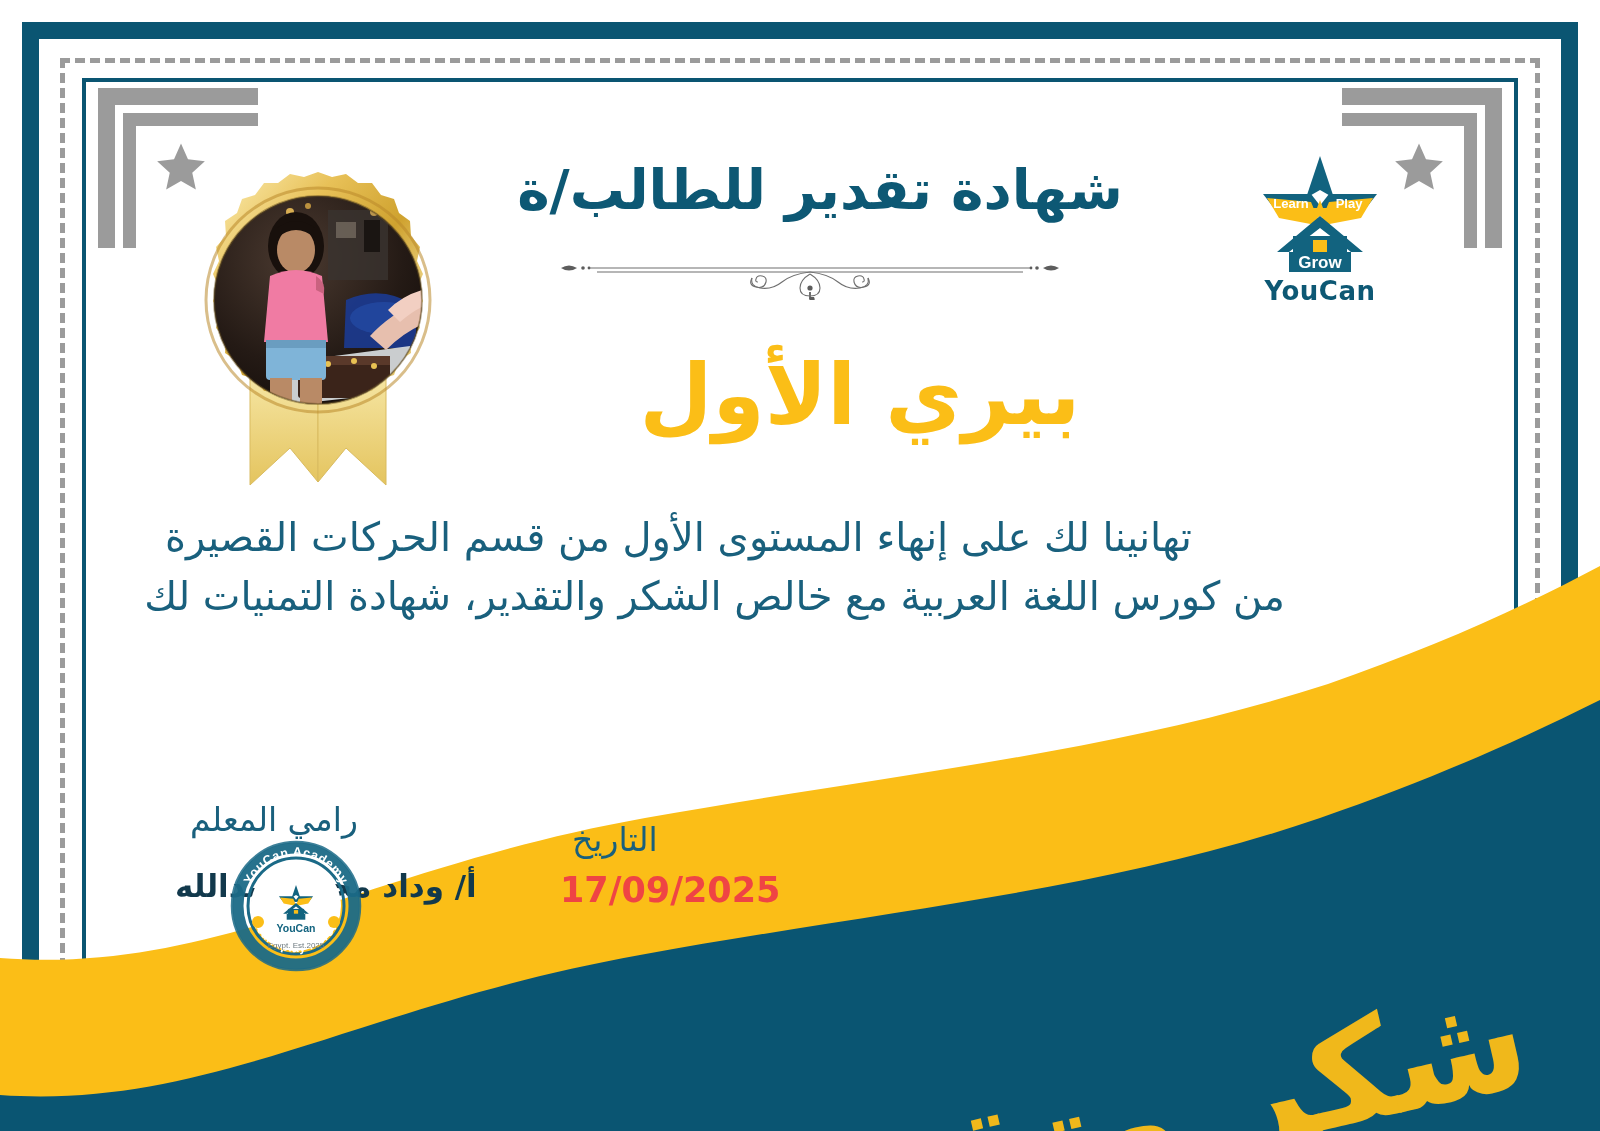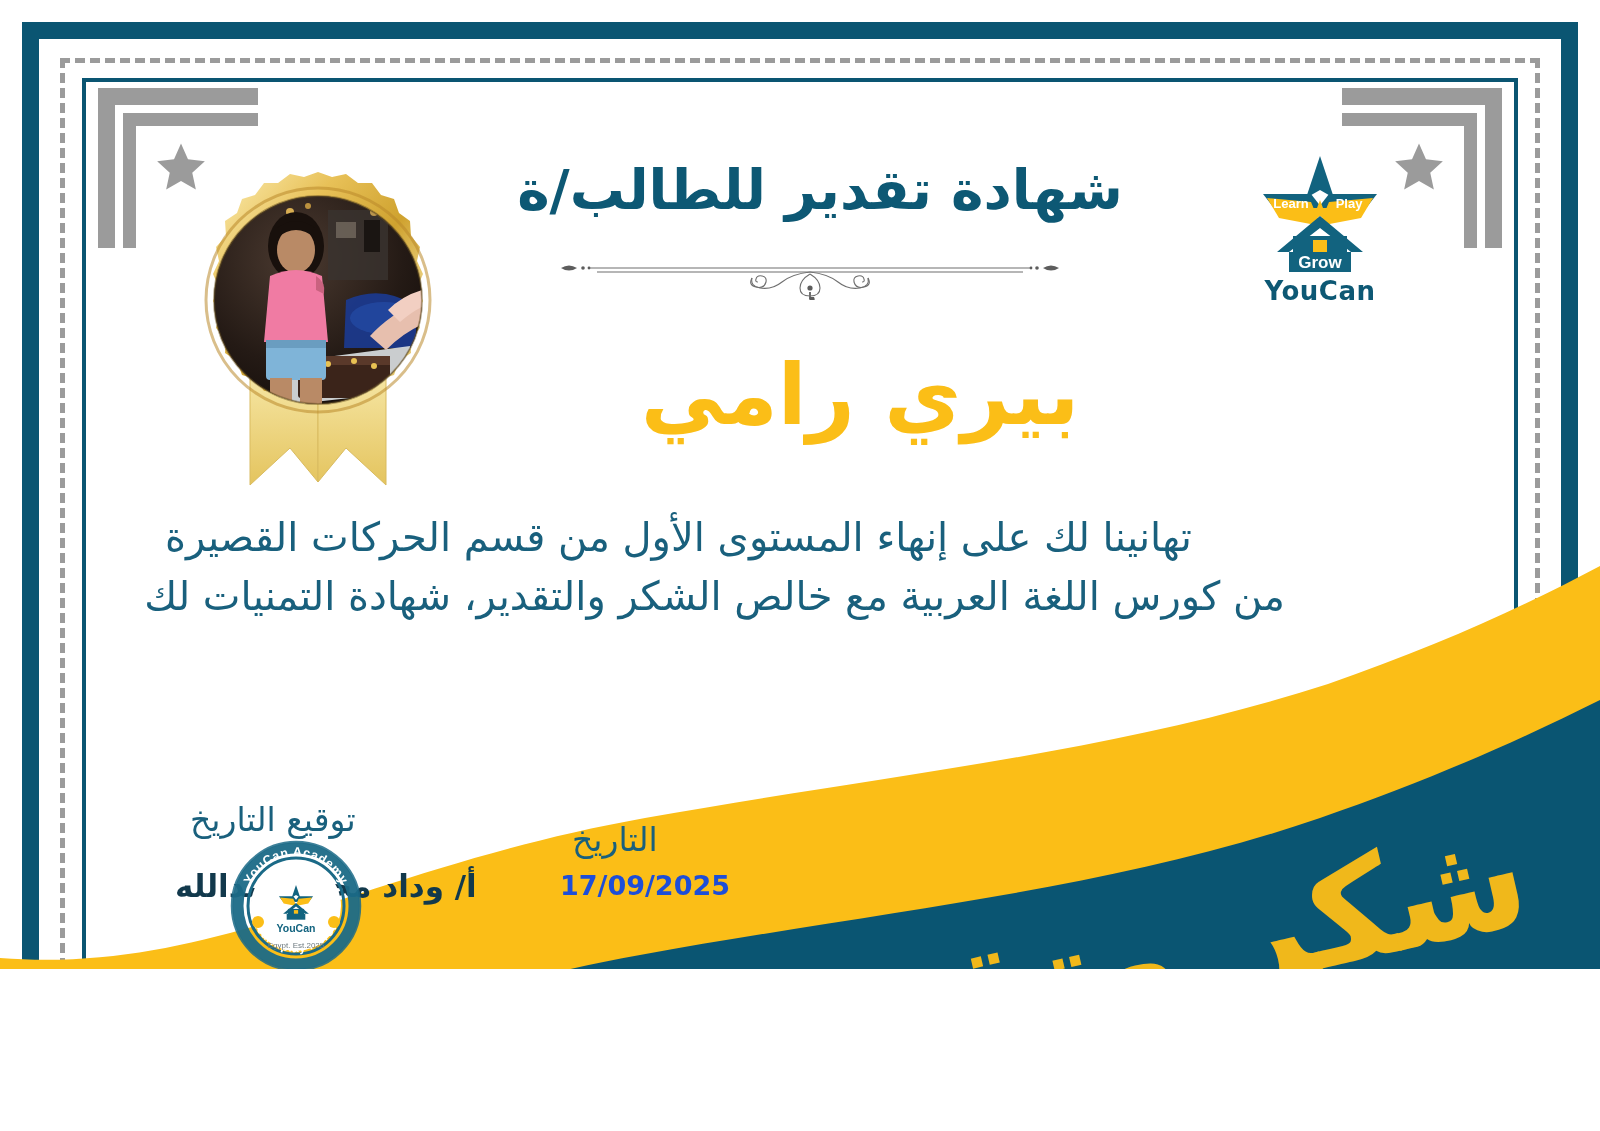--- a/index.html
+++ b/index.html
@@ -11,7 +11,7 @@
   #cert {
     position: relative;
     width: 1600px;
-    height: 969px;
+    height: 1131px;
     overflow: hidden;
     background: #ffffff;
     font-family: "DejaVu Sans", "Liberation Sans", sans-serif;

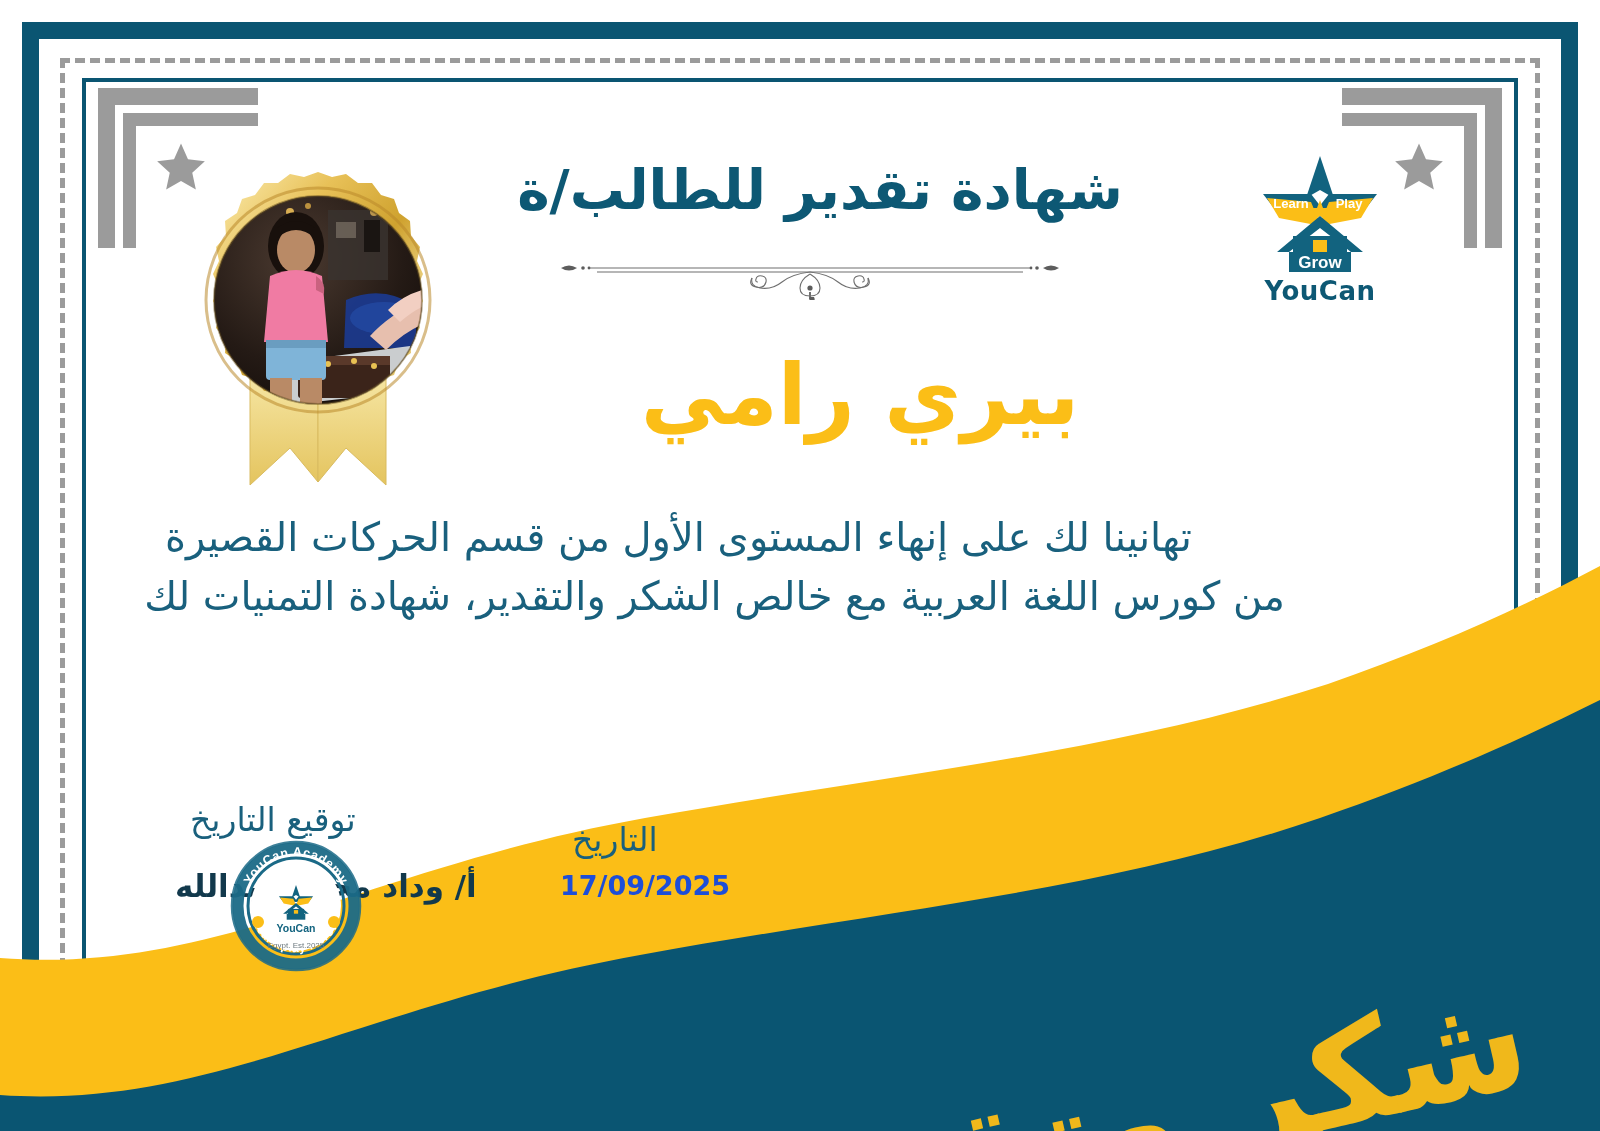--- a/index.html
+++ b/index.html
@@ -356,7 +356,7 @@
     <div class="logo-word">YouCan</div>
   </div>
 
-  <div class="student-name">بيري رامي</div>
+  <div class="student-name">بيري الأول</div>
 
   <div class="body-text">
     <span class="ln">تهانينا لك على إنهاء المستوى الأول من قسم الحركات القصيرة</span>

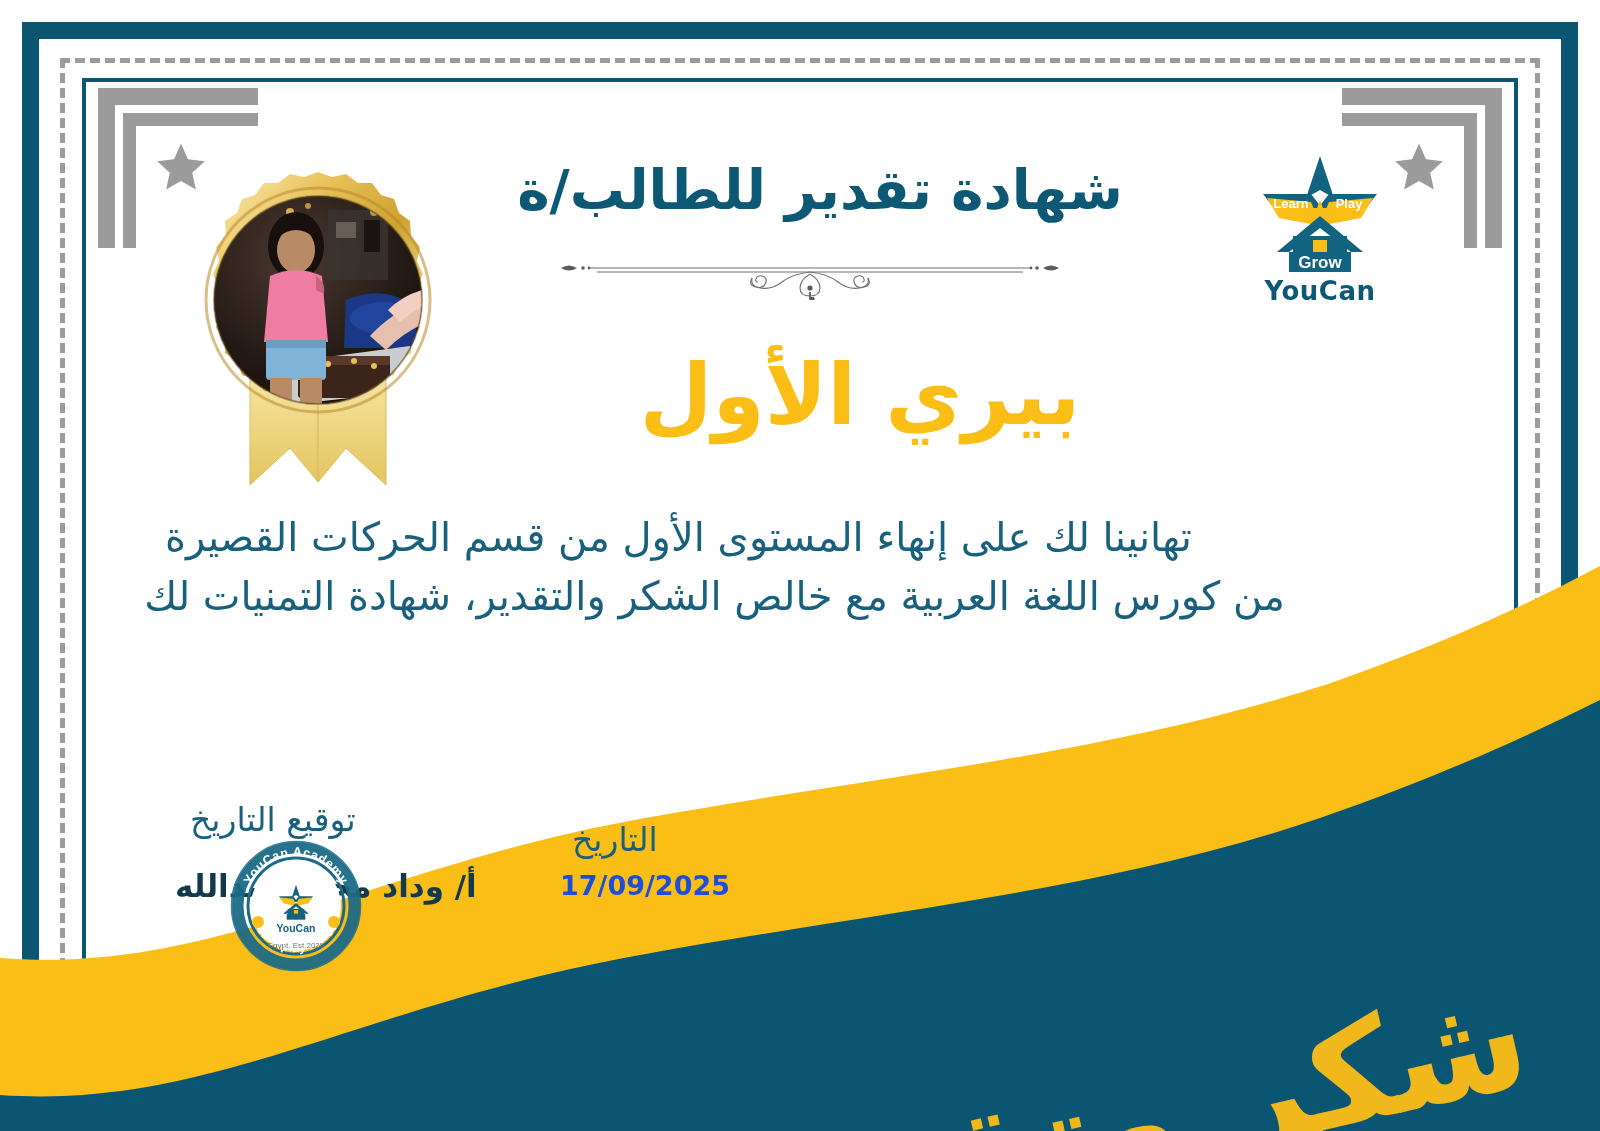--- a/index.html
+++ b/index.html
@@ -370,7 +370,7 @@
 
   <div class="foot-label lbl-date">التاريخ</div>
   <div class="foot-value val-date">17/09/2025</div>
-  <div class="foot-label lbl-sign">توقيع التاريخ</div>
+  <div class="foot-label lbl-sign">رامي المعلم</div>
   <div class="foot-value val-sign">أ/ وداد محمد عبدالله</div>
 
   <svg class="stamp" viewBox="0 0 136 136">

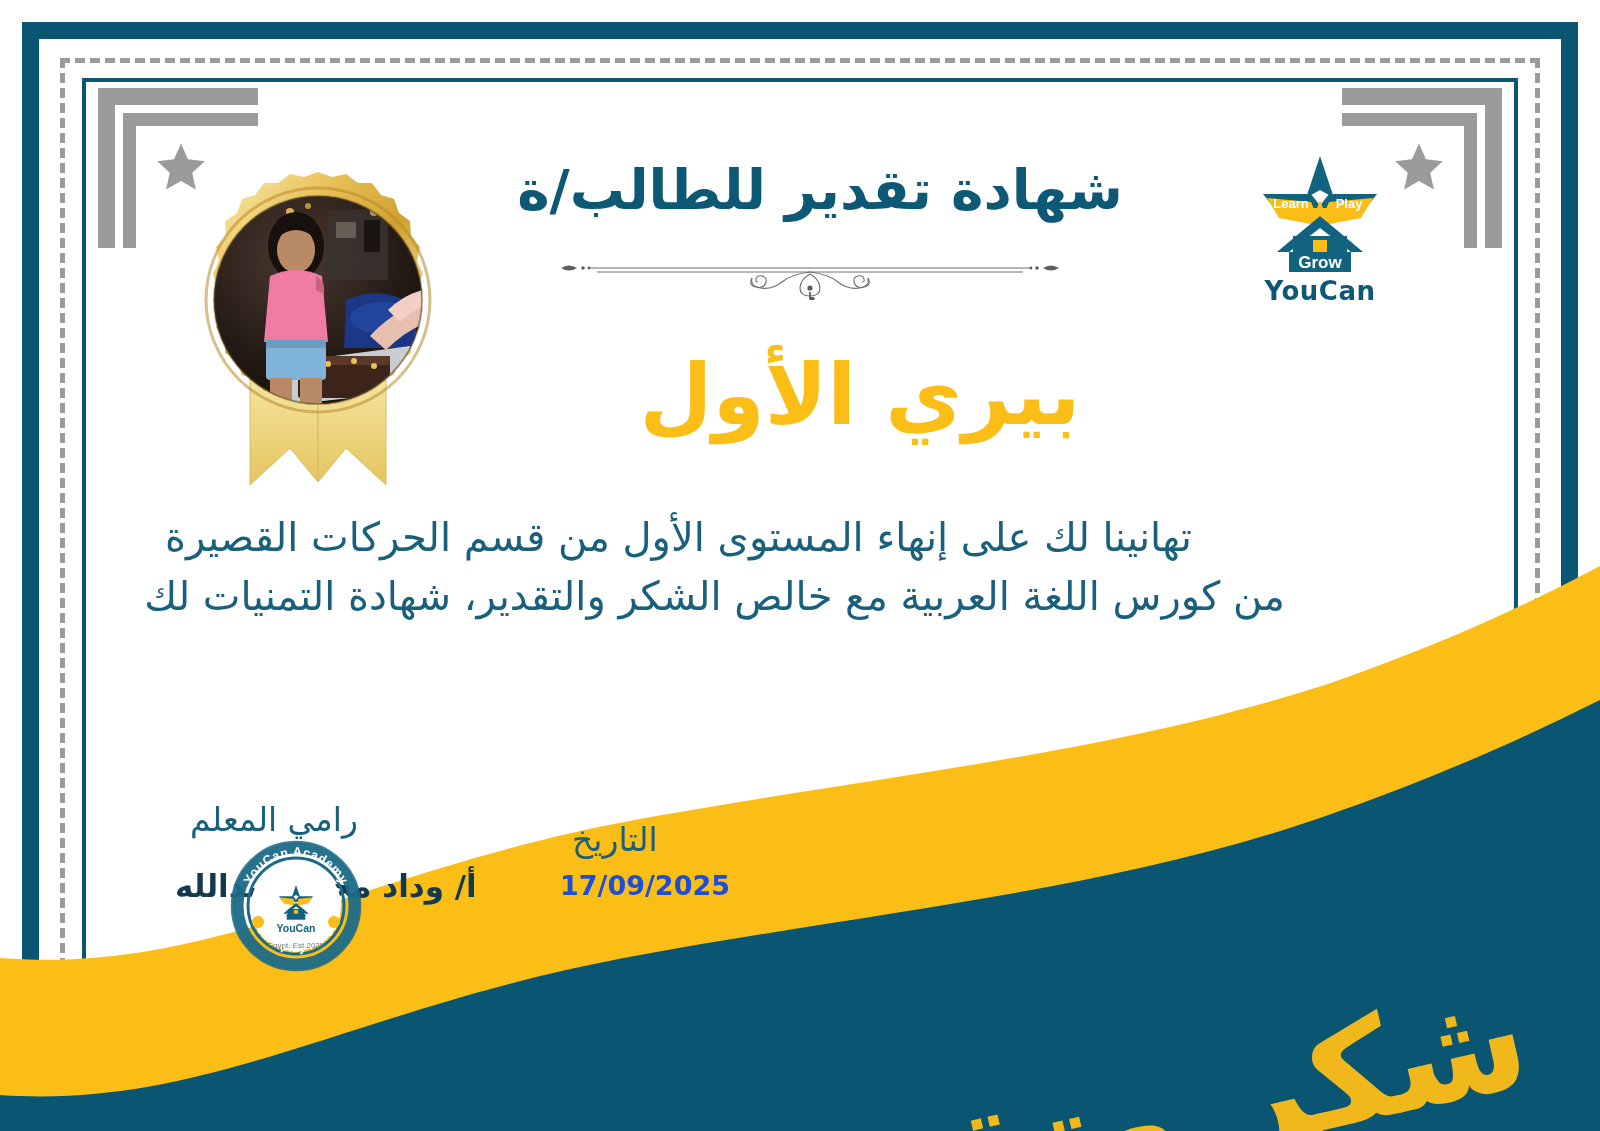--- a/index.html
+++ b/index.html
@@ -168,7 +168,7 @@
     white-space: nowrap;
   }
   .lbl-date      { left: 572px; top: 820px; }
-  .val-date      { left: 560px; top: 870px; color:#1d4ed8; font-size:27px; direction:ltr;}
+  .val-date      { left: 560px; top: 870px; color:#ef4444; font-size:35px; direction:ltr;}
   .lbl-sign      { left: 190px; top: 800px; }
   .val-sign      { left: 175px; top: 868px; font-size: 31px; }
 

